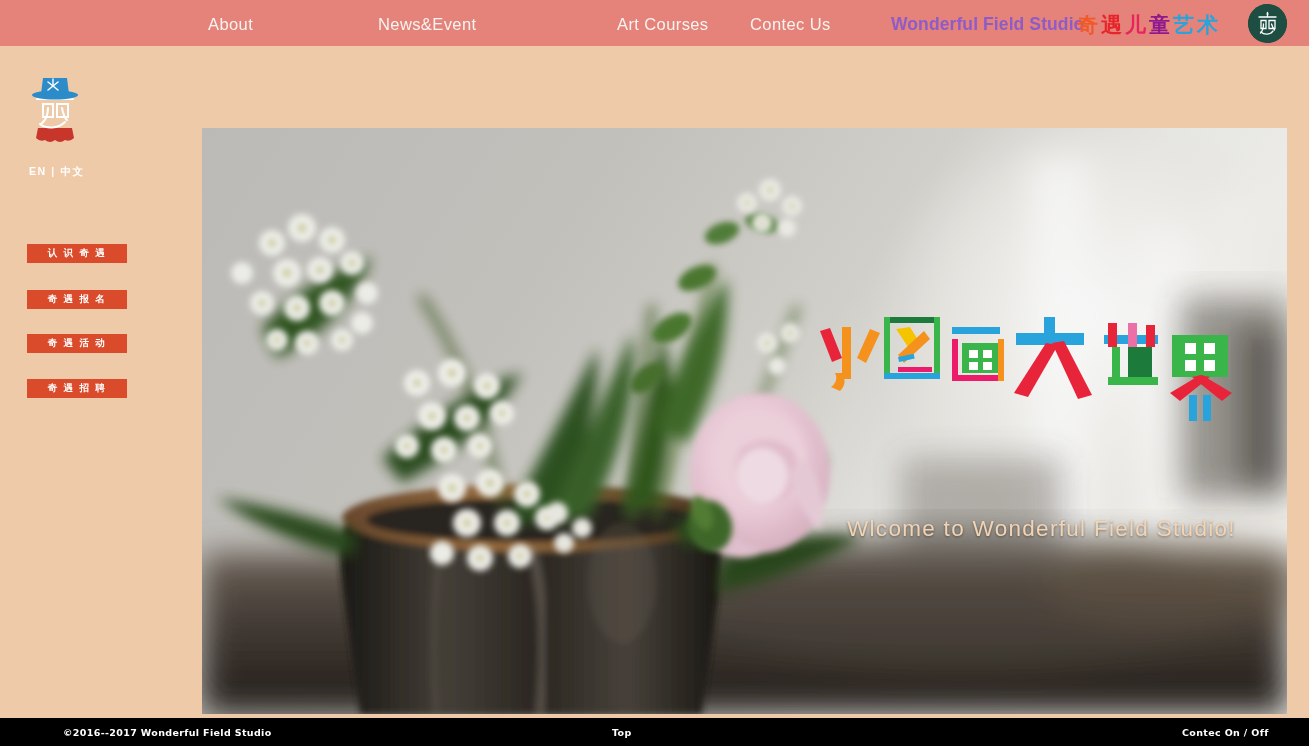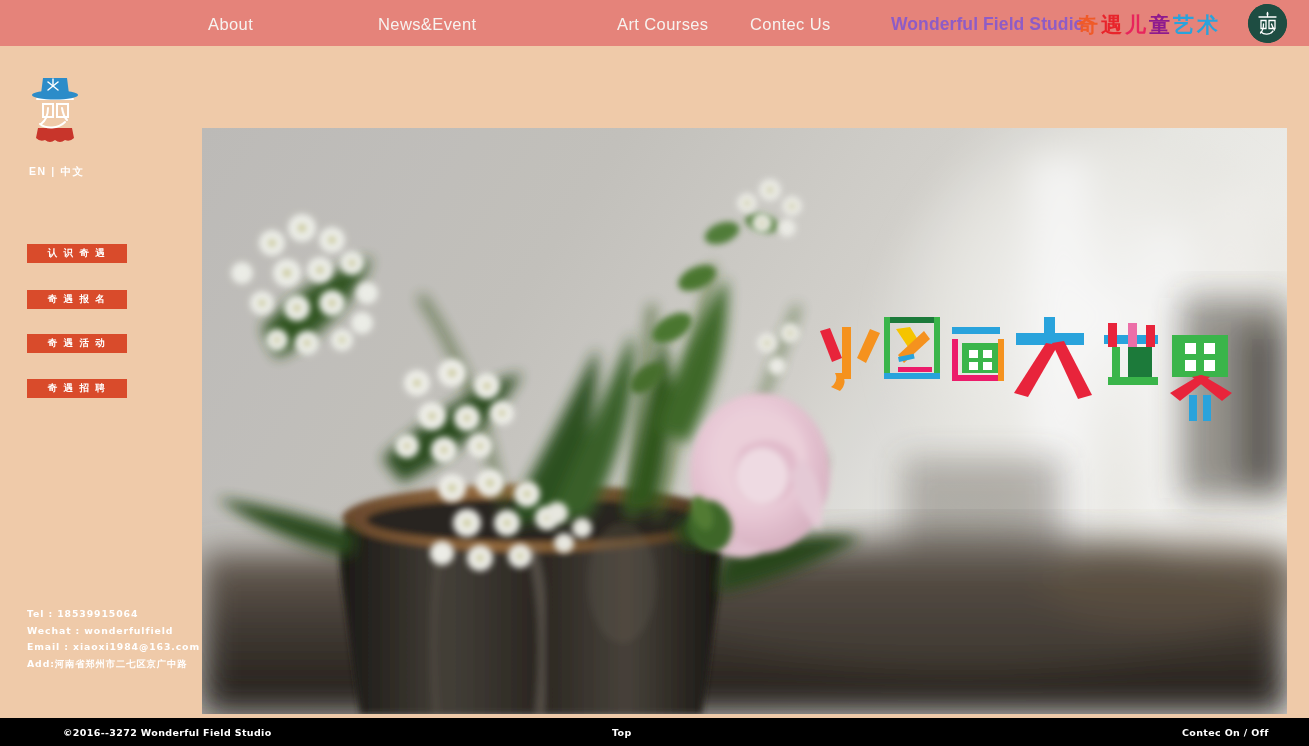--- a/index.html
+++ b/index.html
@@ -547,6 +547,7 @@
         </svg>
       </div>
 
+      <div id="hero-welcome">Wlcome to Wonderful Field Studio!</div>
     </div>
   </div>
 

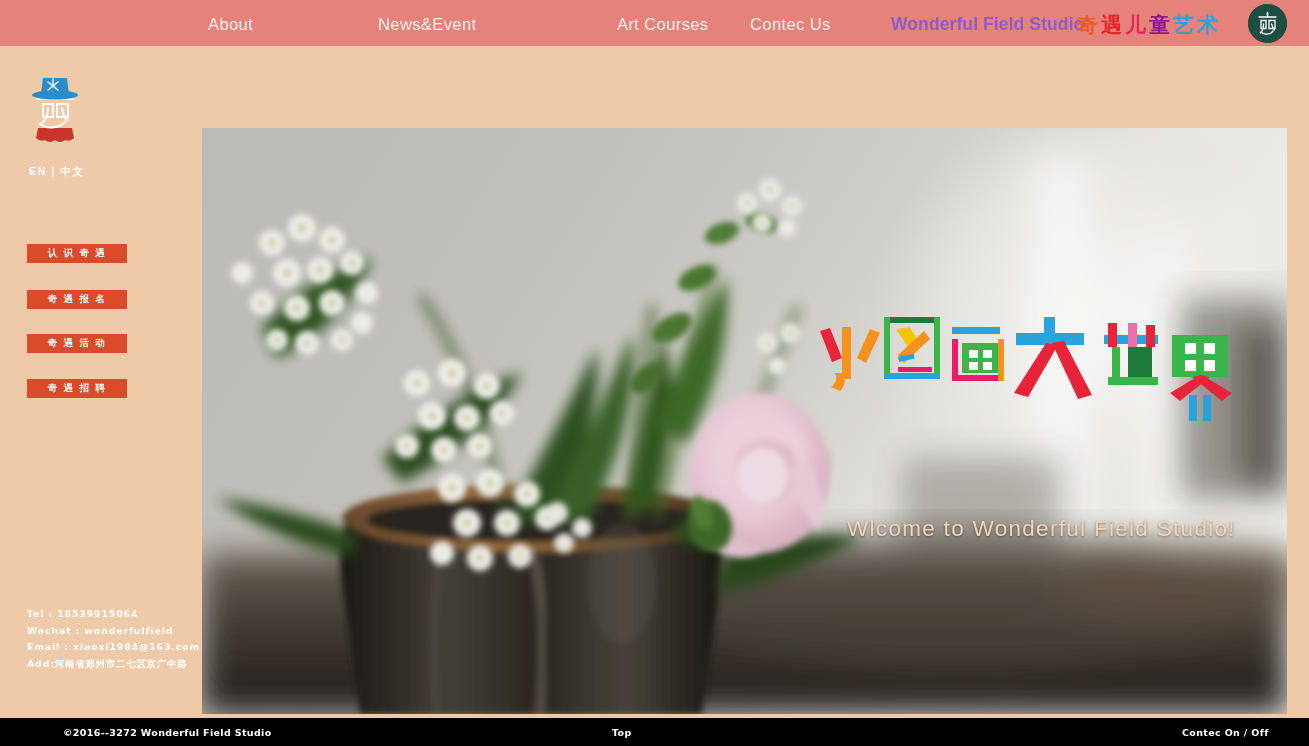--- a/index.html
+++ b/index.html
@@ -237,12 +237,6 @@
     <div class="side-btn" id="btn-events">奇 遇 活 动</div>
     <div class="side-btn" id="btn-jobs">奇 遇 招 聘</div>
 
-    <div id="contact">
-      <div>Tel : 18539915064</div>
-      <div>Wechat : wonderfulfield</div>
-      <div>Email : xiaoxi1984@163.com</div>
-      <div>Add:河南省郑州市二七区京广中路</div>
-    </div>
 
     <div id="hero">
 

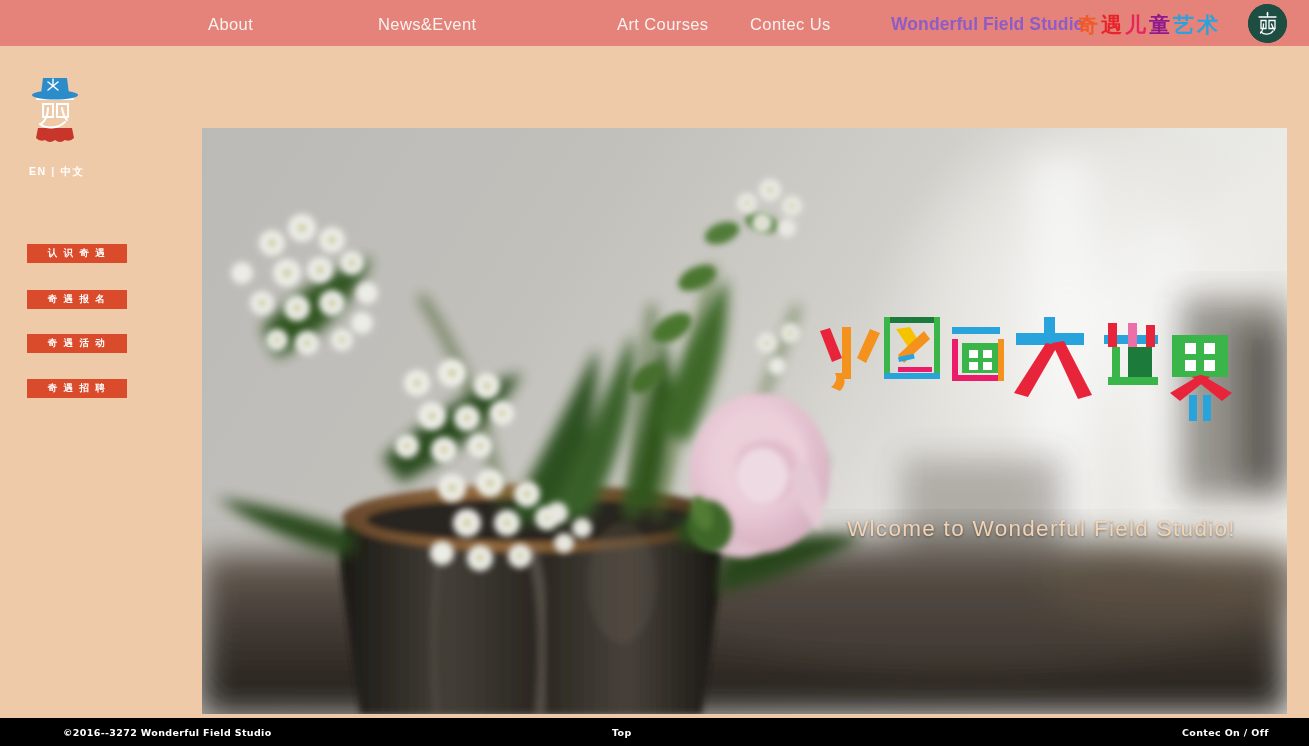--- a/index.html
+++ b/index.html
@@ -546,7 +546,7 @@
   </div>
 
   <div id="footer">
-    <div class="foot-txt" id="foot-copy">©2016--3272  Wonderful Field Studio</div>
+    <div class="foot-txt" id="foot-copy">©2016--2017  Wonderful Field Studio</div>
     <div class="foot-txt" id="foot-top">Top</div>
     <div class="foot-txt" id="foot-music">Contec  On / Off</div>
   </div>

